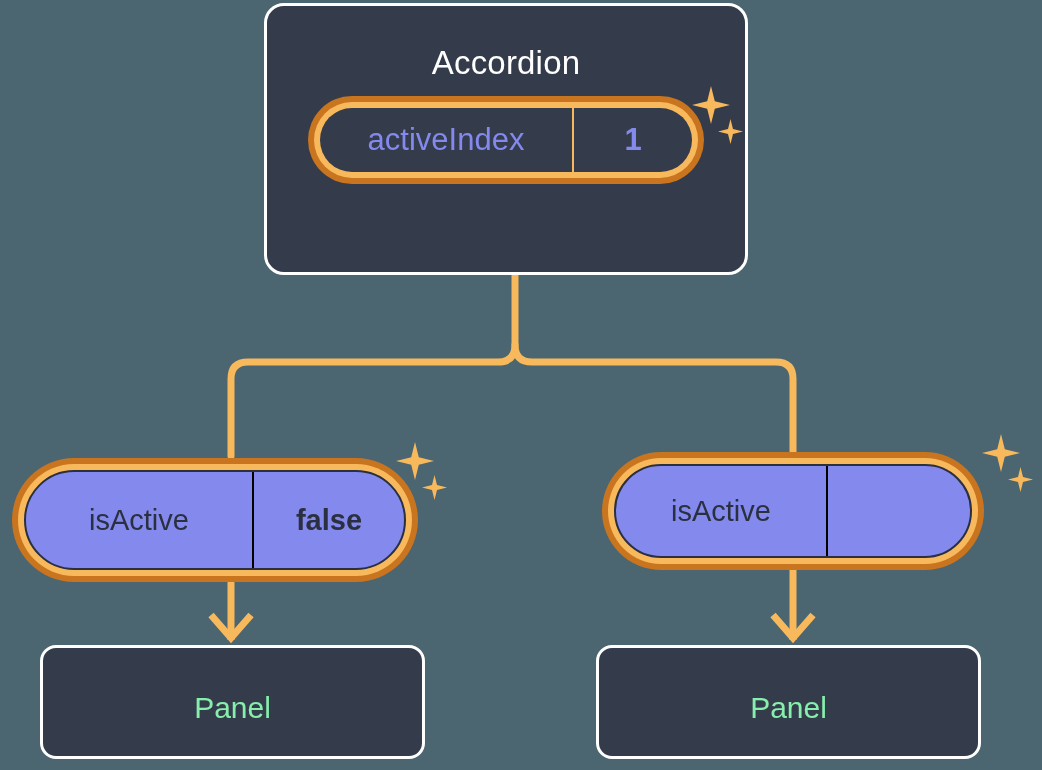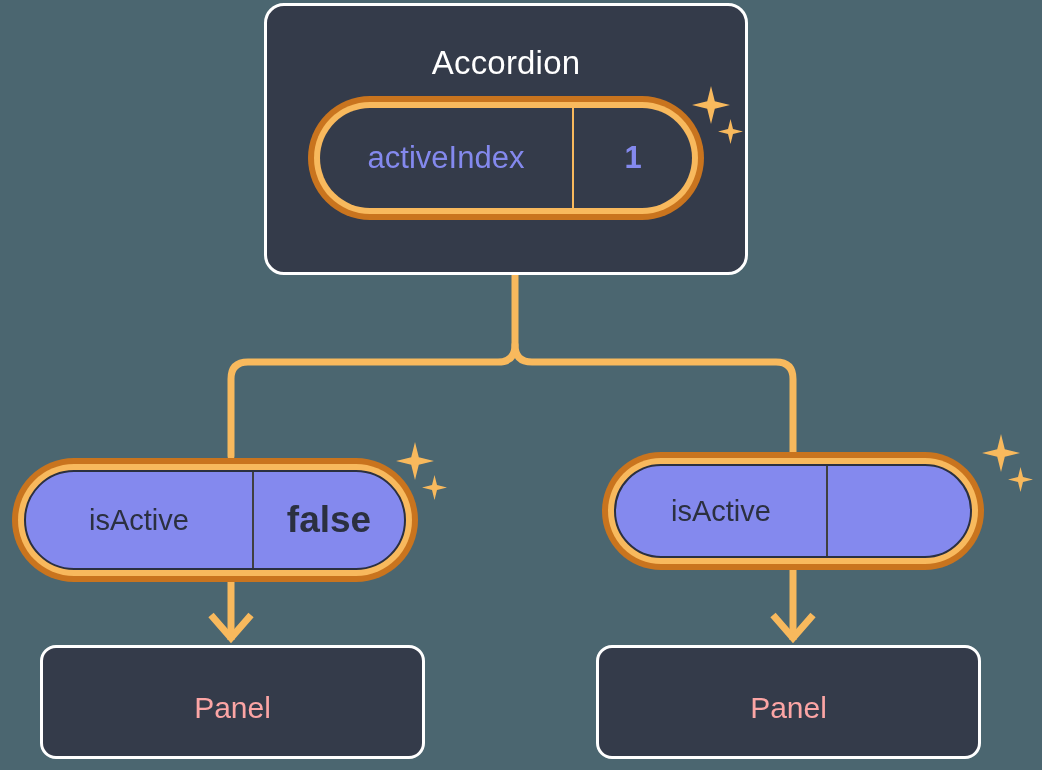--- a/index.html
+++ b/index.html
@@ -118,7 +118,7 @@
     left: 308px;
     top: 96px;
     width: 396px;
-    height: 124px;
+    height: 88px;
   }
   #pill-active-index .pill-body {
     background: #343b4a;

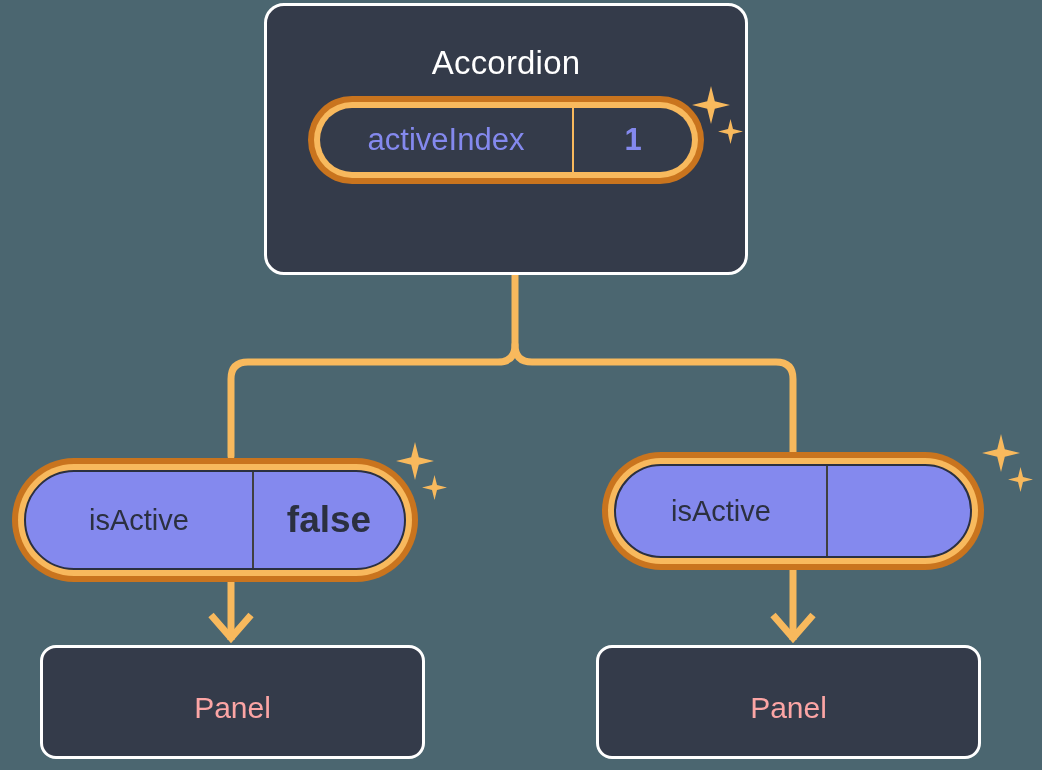--- a/index.html
+++ b/index.html
@@ -144,7 +144,7 @@
   .pill-bool .pill-key {
     color: #2b3040;
     font-size: 29px;
-    border-right: 2px solid #404040;
+    border-right: 2px solid #000000;
   }
   .pill-bool .pill-val {
     color: #2b3040;

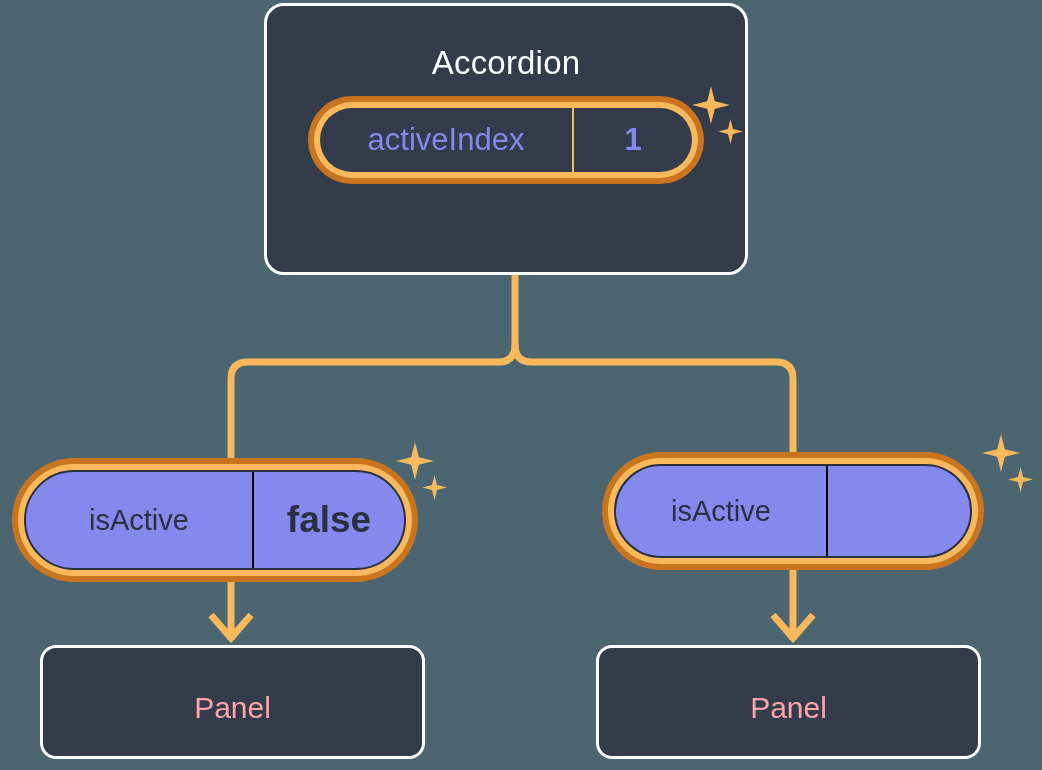--- a/index.html
+++ b/index.html
@@ -148,7 +148,7 @@
   }
   .pill-bool .pill-val {
     color: #2b3040;
-    font-size: 37px;
+    font-size: 29px;
     font-weight: 700;
     flex: 1 1 auto;
   }

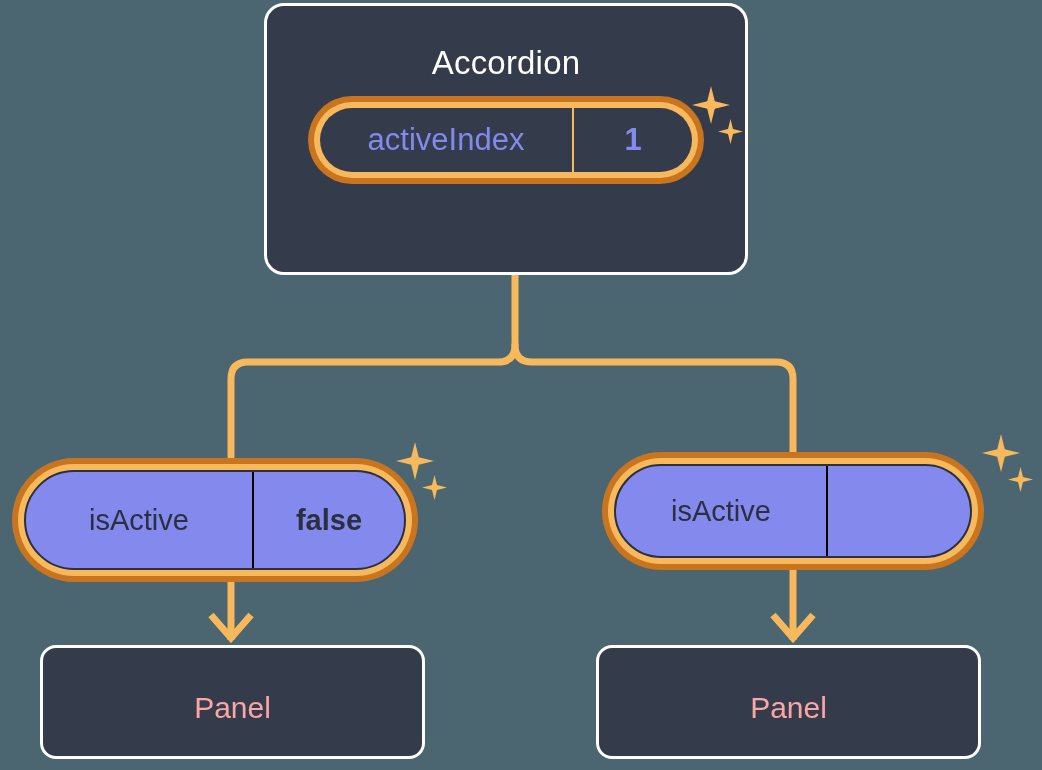--- a/index.html
+++ b/index.html
@@ -71,7 +71,7 @@
     top: 645px;
   }
   .panel-label {
-    color: #fca5a5;
+    color: #86efac;
     font-size: 30px;
     font-weight: 400;
     line-height: 1;

